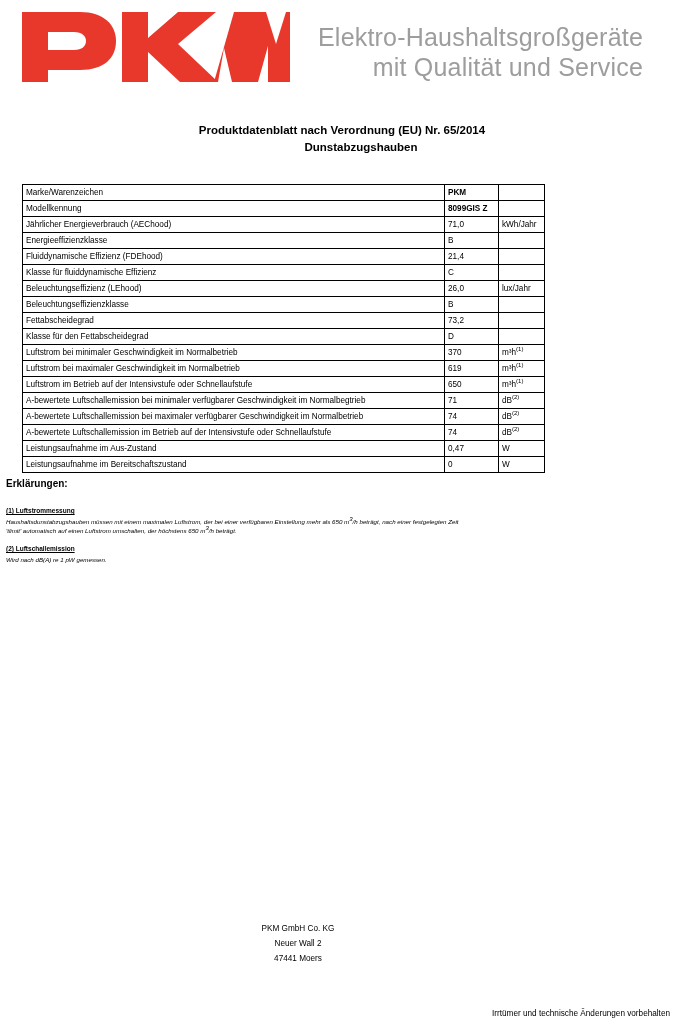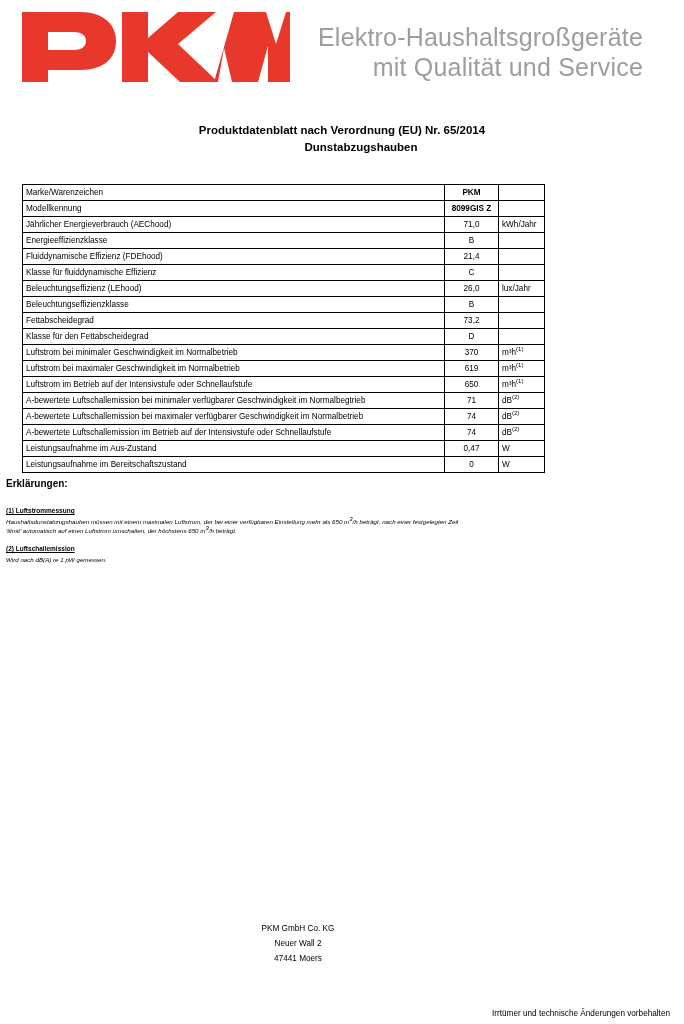--- a/index.html
+++ b/index.html
@@ -78,7 +78,7 @@
     overflow: hidden;
   }
   .col-label { width: 422px; }
-  .col-value { width: 54px; text-align: center; }
+  .col-value { width: 54px; }
   .col-unit  { width: 46px; text-align: left; padding-left: 4px; }
   .bold { font-weight: bold; }
   sup {

